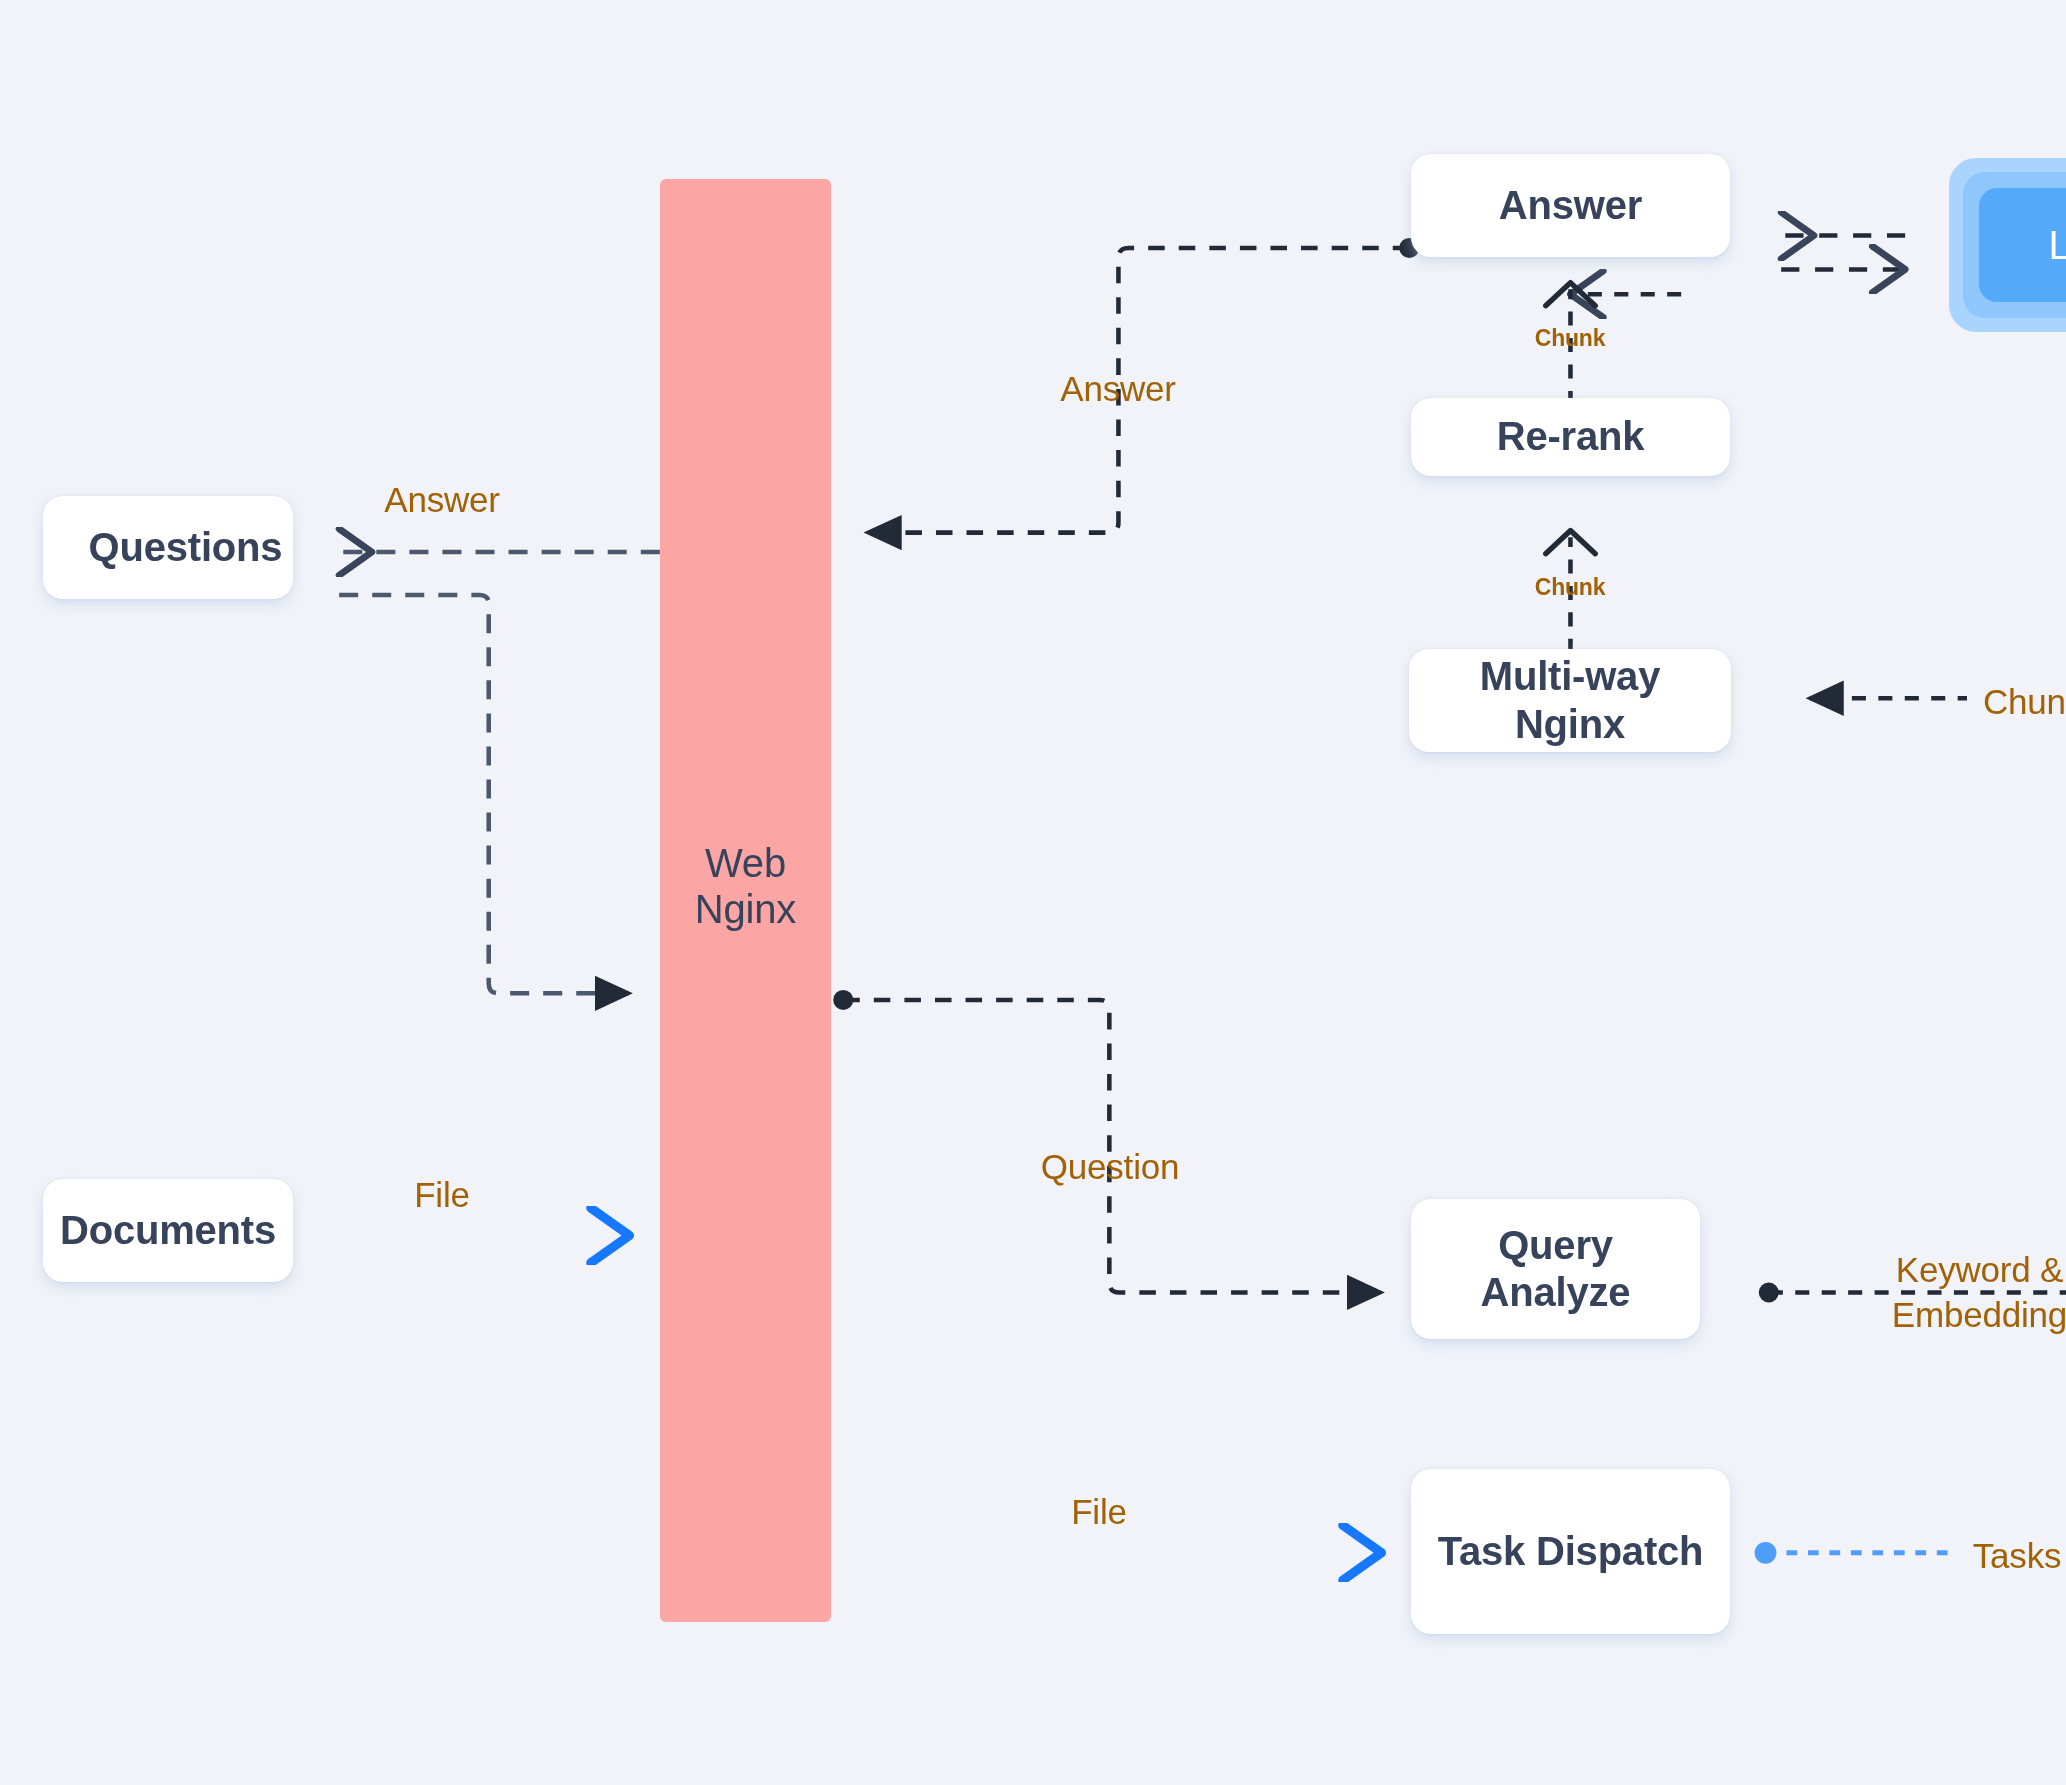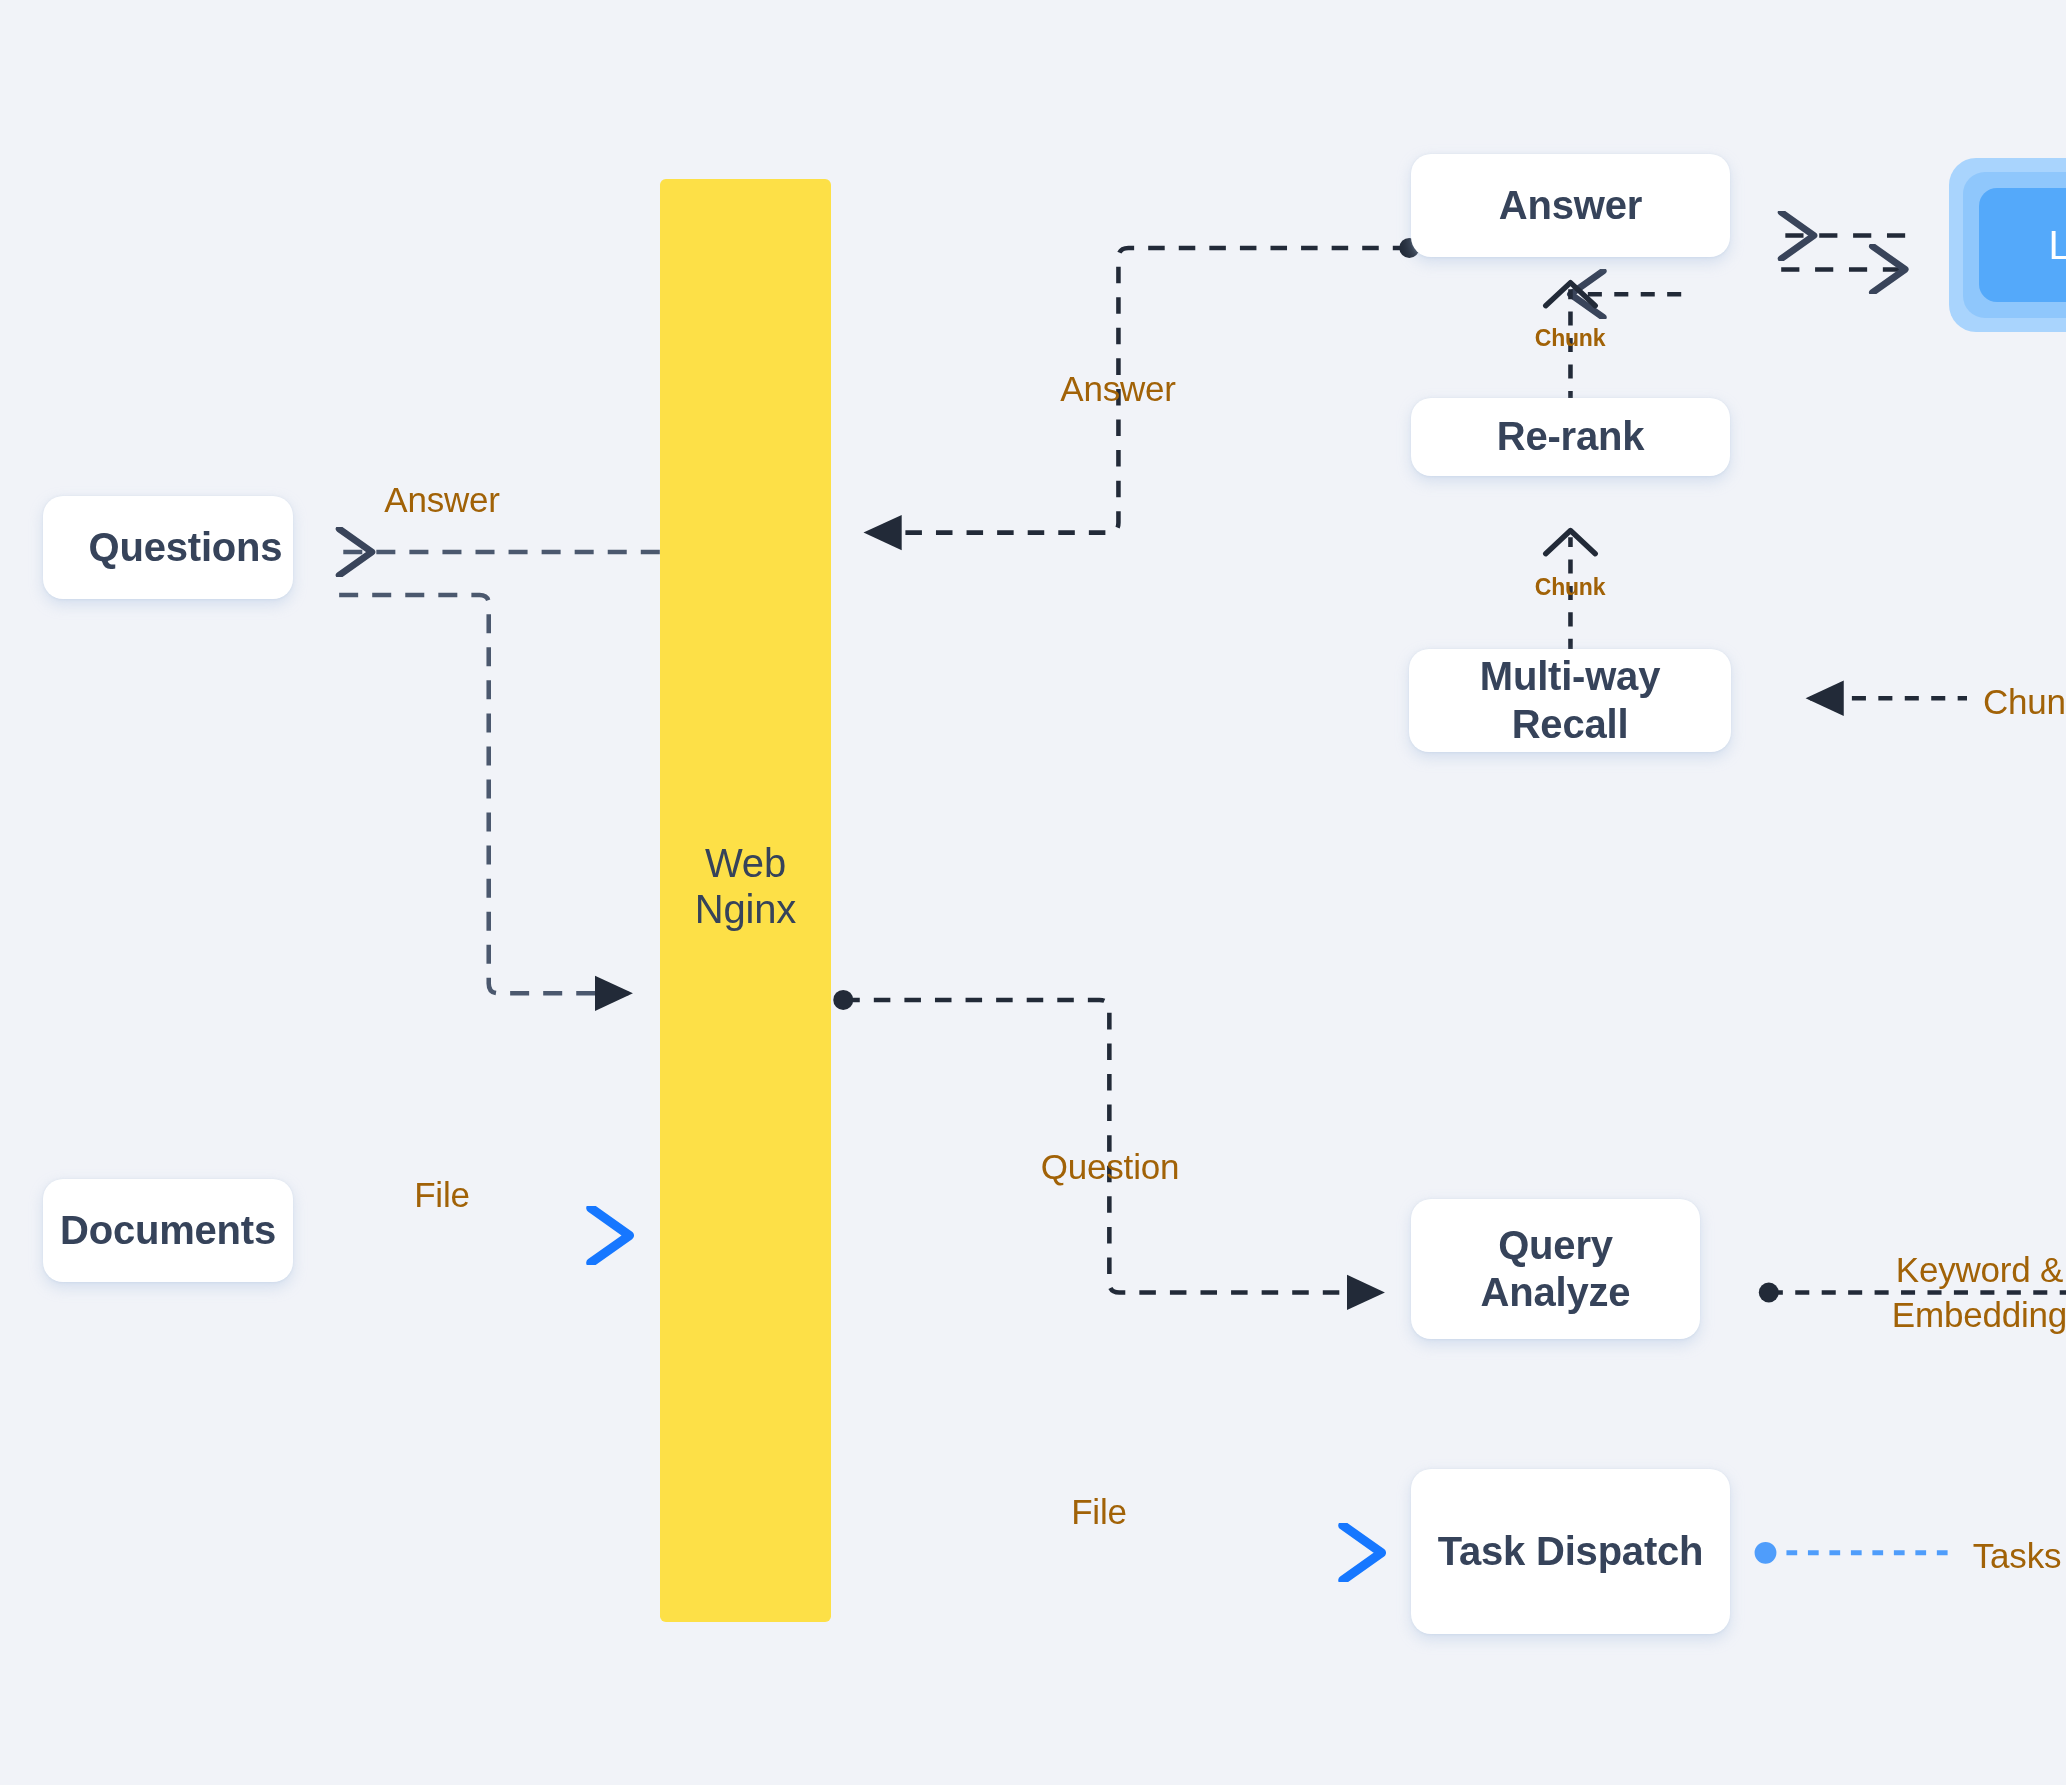--- a/index.html
+++ b/index.html
@@ -248,7 +248,7 @@
   </div>
 
   <div class="card" style="left:1409px;top:649px;width:322px;height:103px;">
-    <span>Multi-way Recall</span>
+    <span>Multi-way Nginx</span>
   </div>
 
   <div class="card" style="left:1411px;top:1199px;width:289px;height:140px;">

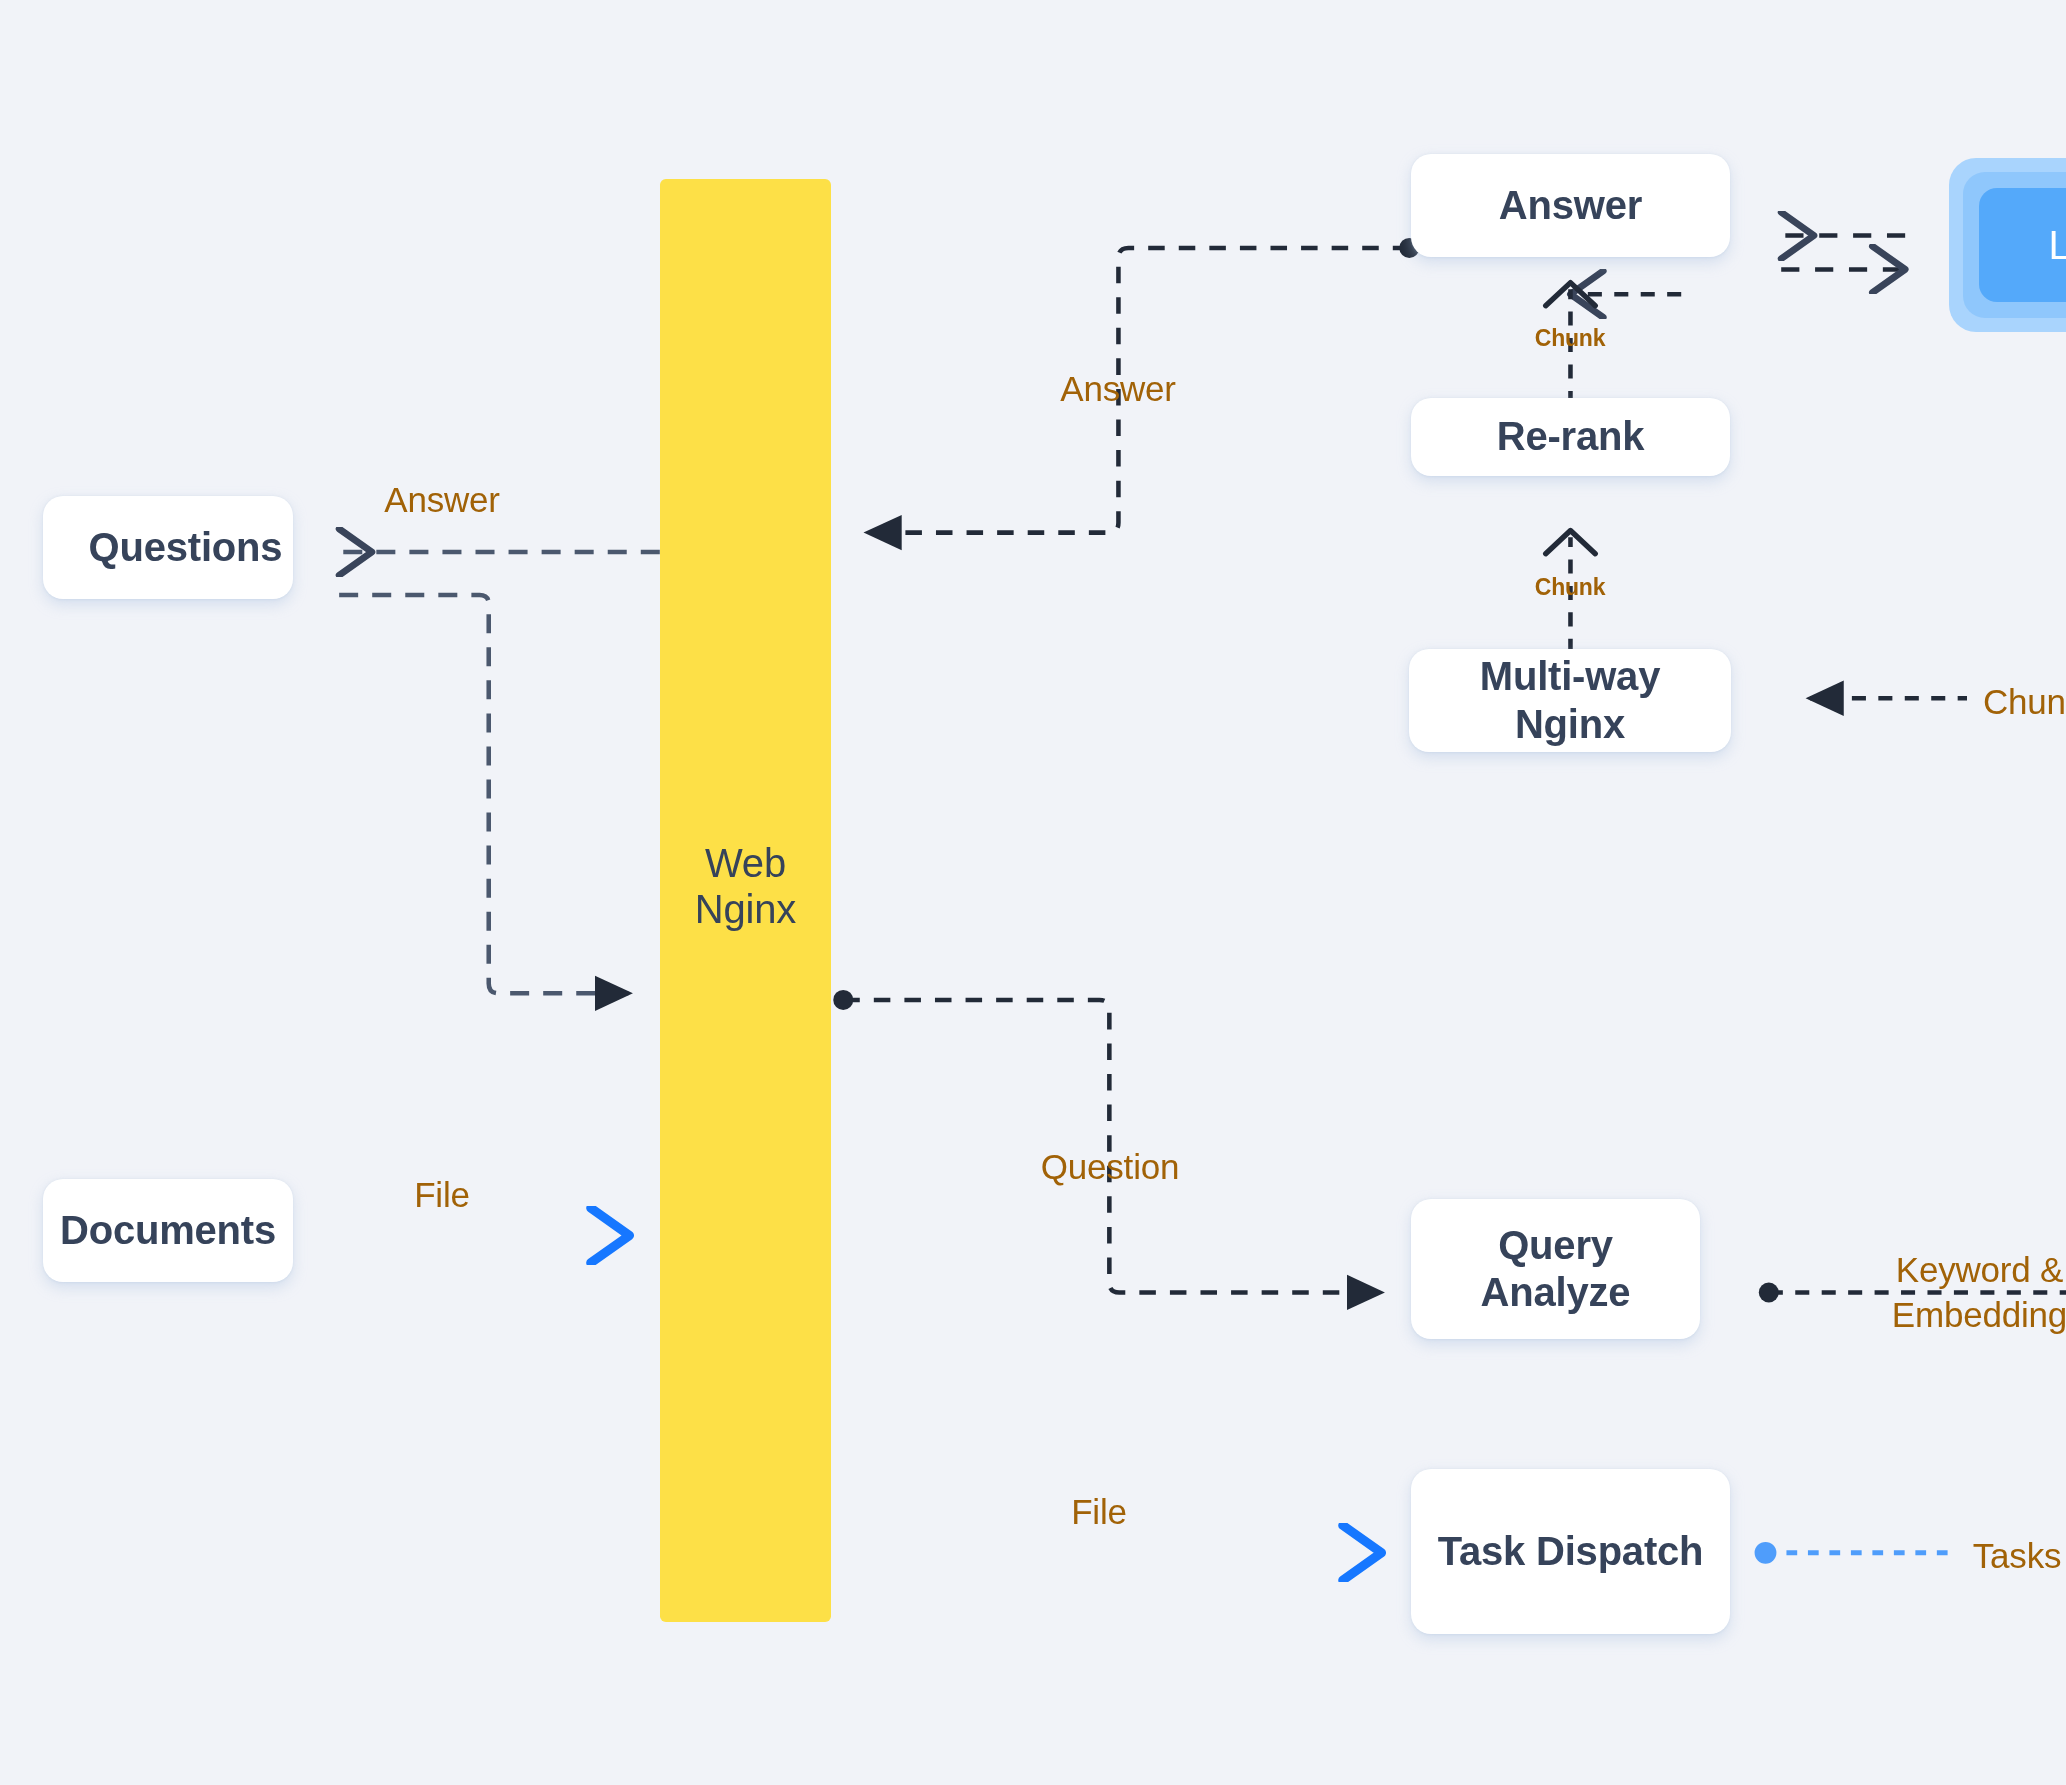--- a/index.html
+++ b/index.html
@@ -16,7 +16,7 @@
   
   .panel{
     position:absolute;
-    background:#fde047;
+    background:#fca5a5;
     border-radius:5.8px;
   }
   .panel-label{

